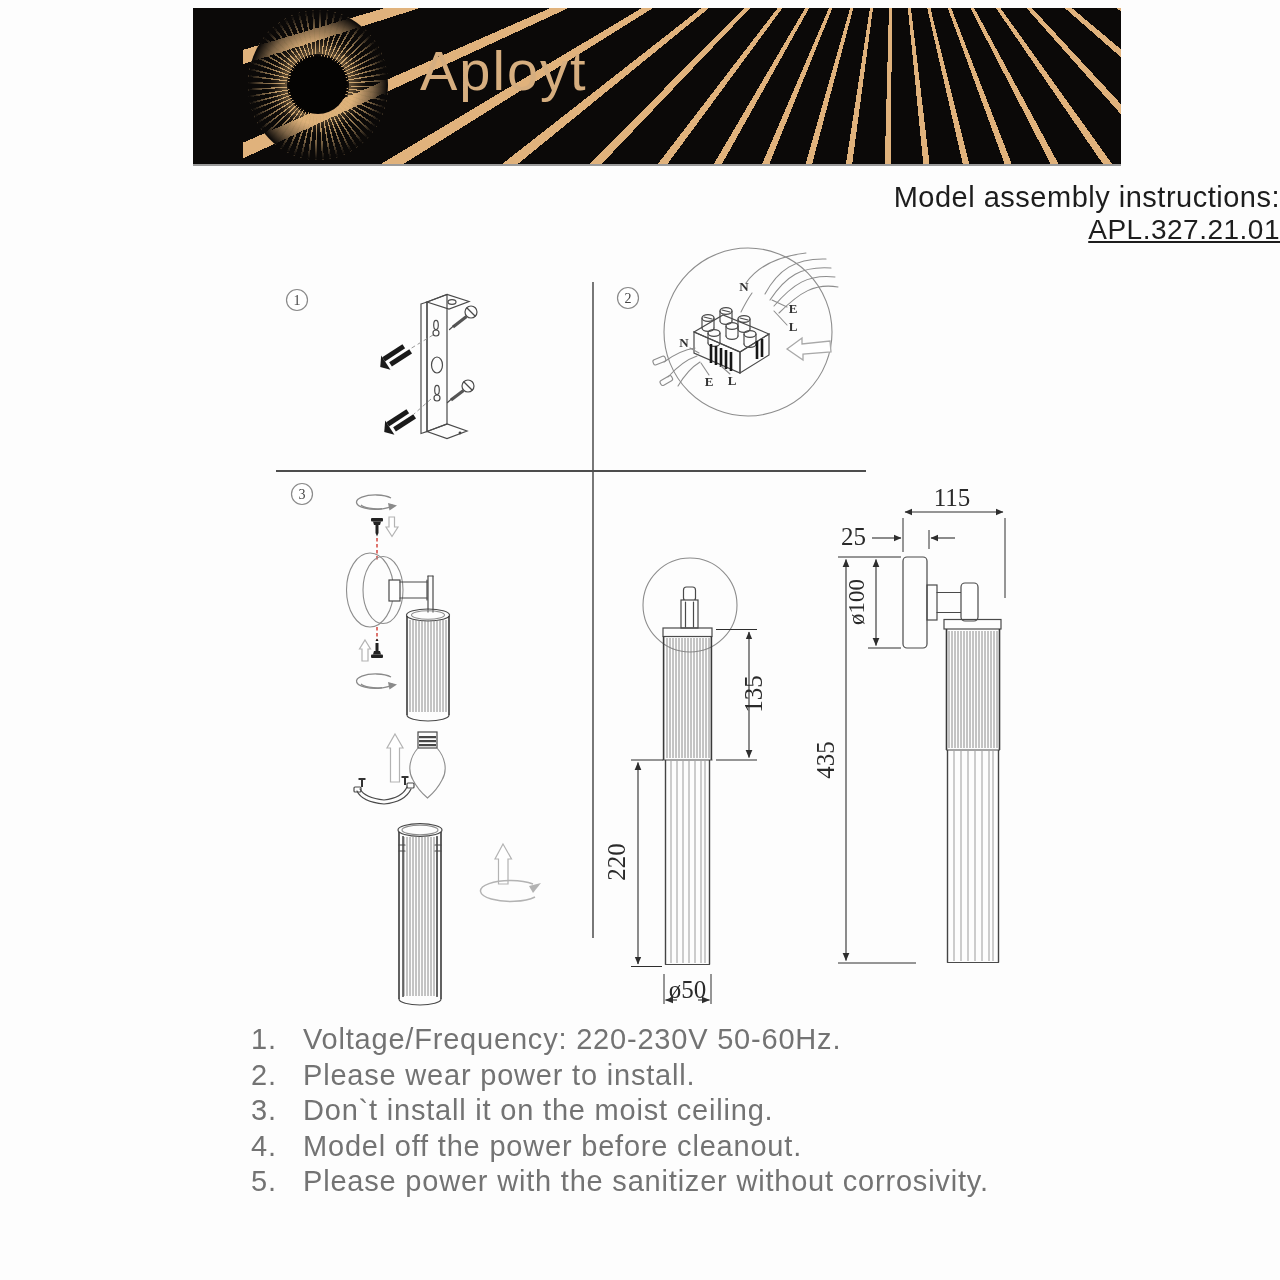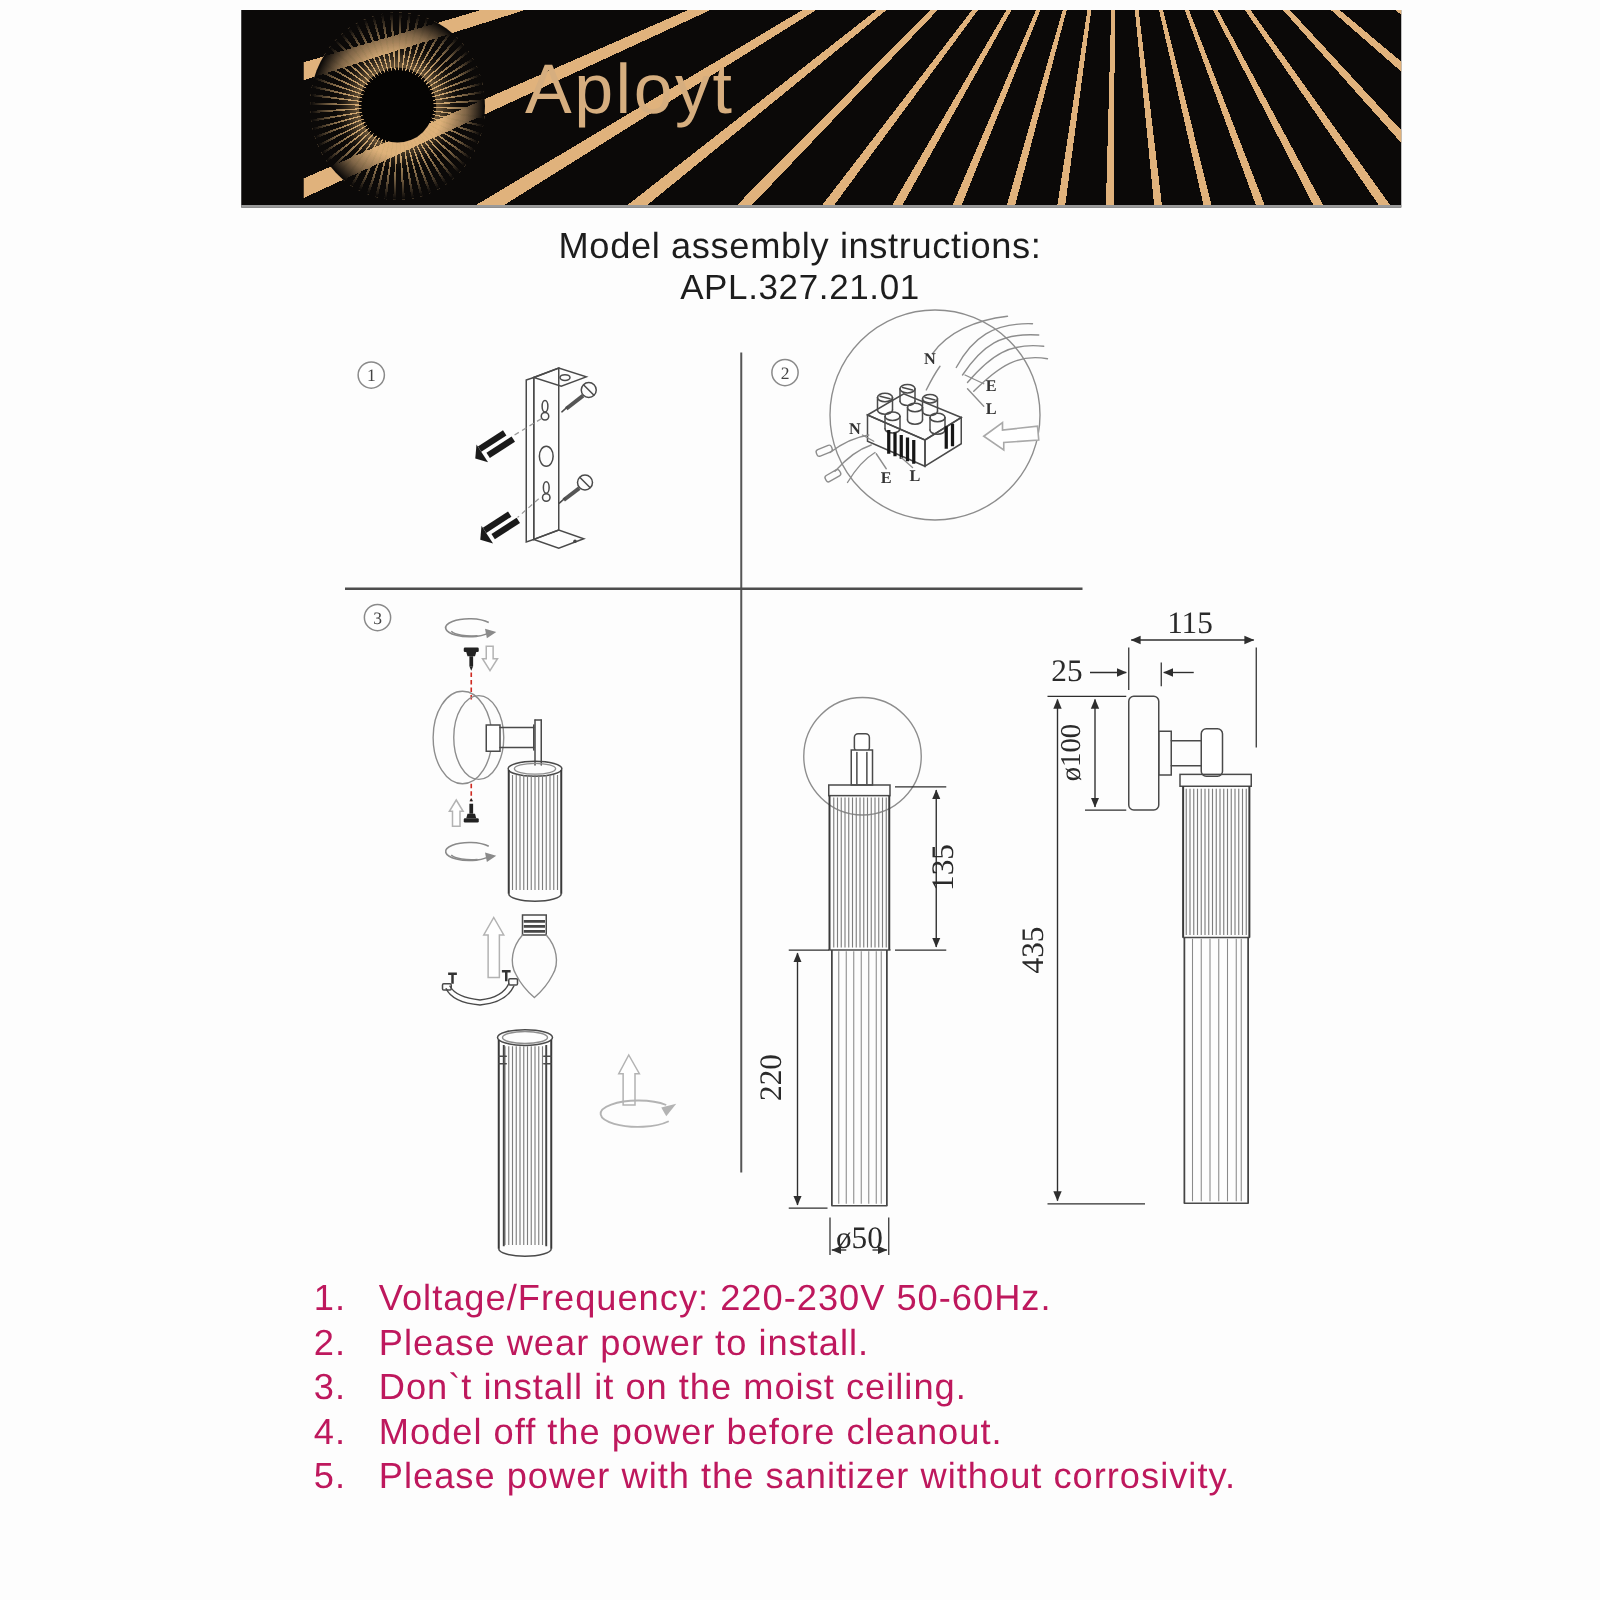--- a/index.html
+++ b/index.html
@@ -19,7 +19,7 @@
   .corner-rays{position:absolute;left:50px;top:-800px;width:1300px;height:1300px;
       background:repeating-conic-gradient(from 130deg at 50% 50%,#e0b27c 0deg 1.15deg,rgba(11,9,8,0) 1.15deg 7.2deg);}
   
-  .title1,.title2{position:absolute;left:0;width:1280px;text-align:center;color:#1d1d1d;letter-spacing:.5px;}
+  .title1,.title2{position:absolute;left:0;width:1280px;text-align:right;color:#1d1d1d;letter-spacing:.5px;}
   .title1{top:181px;font-size:29px;}
   .title2{top:214px;font-size:28px;}
   

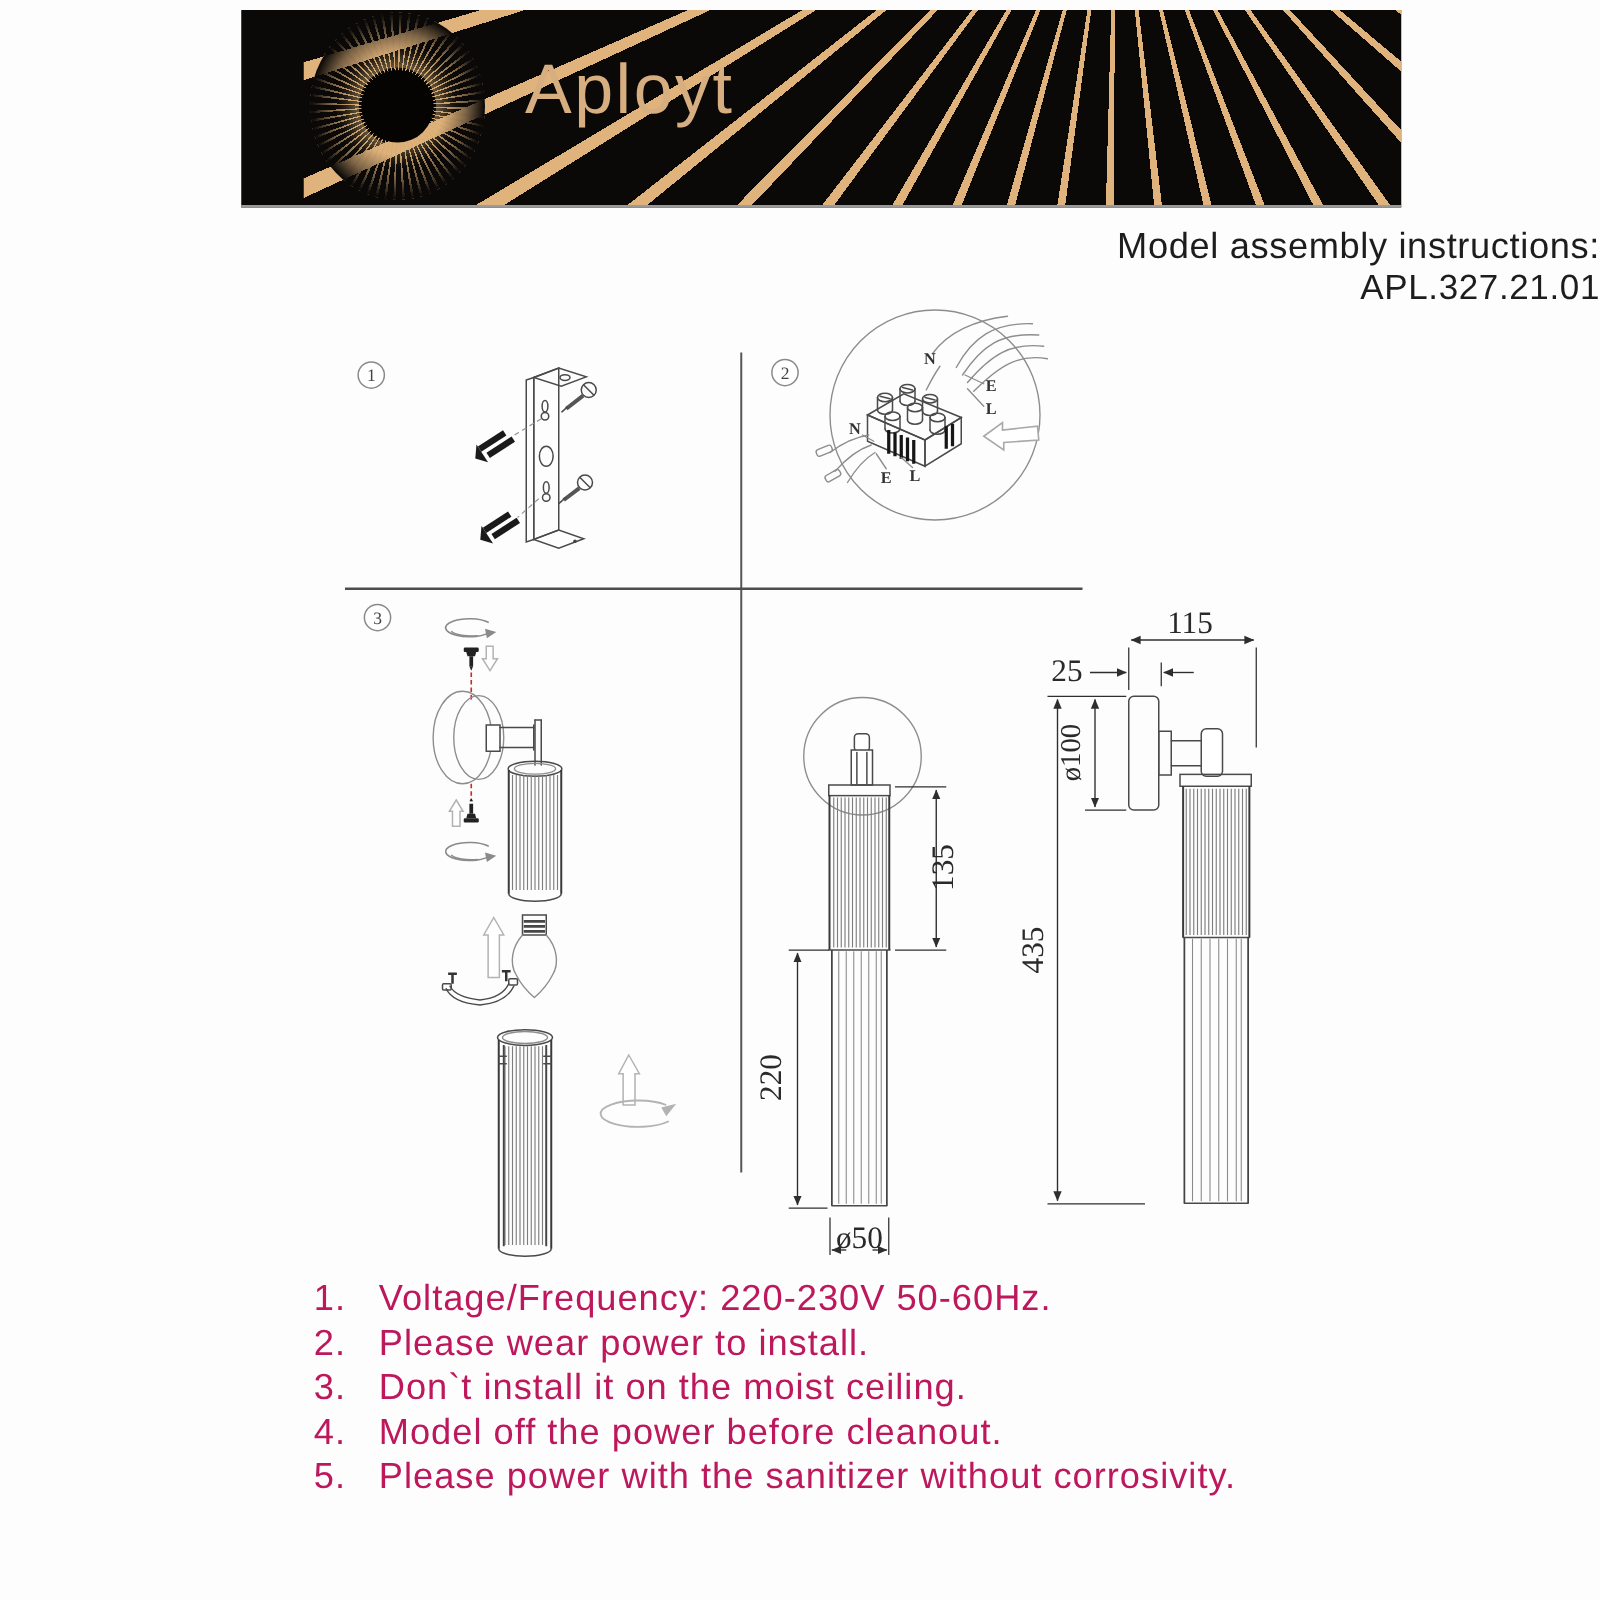--- a/index.html
+++ b/index.html
@@ -21,7 +21,7 @@
   
   .title1,.title2{position:absolute;left:0;width:1280px;text-align:right;color:#1d1d1d;letter-spacing:.5px;}
   .title1{top:181px;font-size:29px;}
-  .title2{top:214px;font-size:28px;}
+  .title2{top:214px;font-size:28px;text-decoration:underline;}
   
   .diagrams{position:absolute;left:0;top:0;width:1280px;height:1280px;}
   .ln{stroke:#4a4a4a;stroke-width:1.2;fill:none;stroke-linecap:round;}

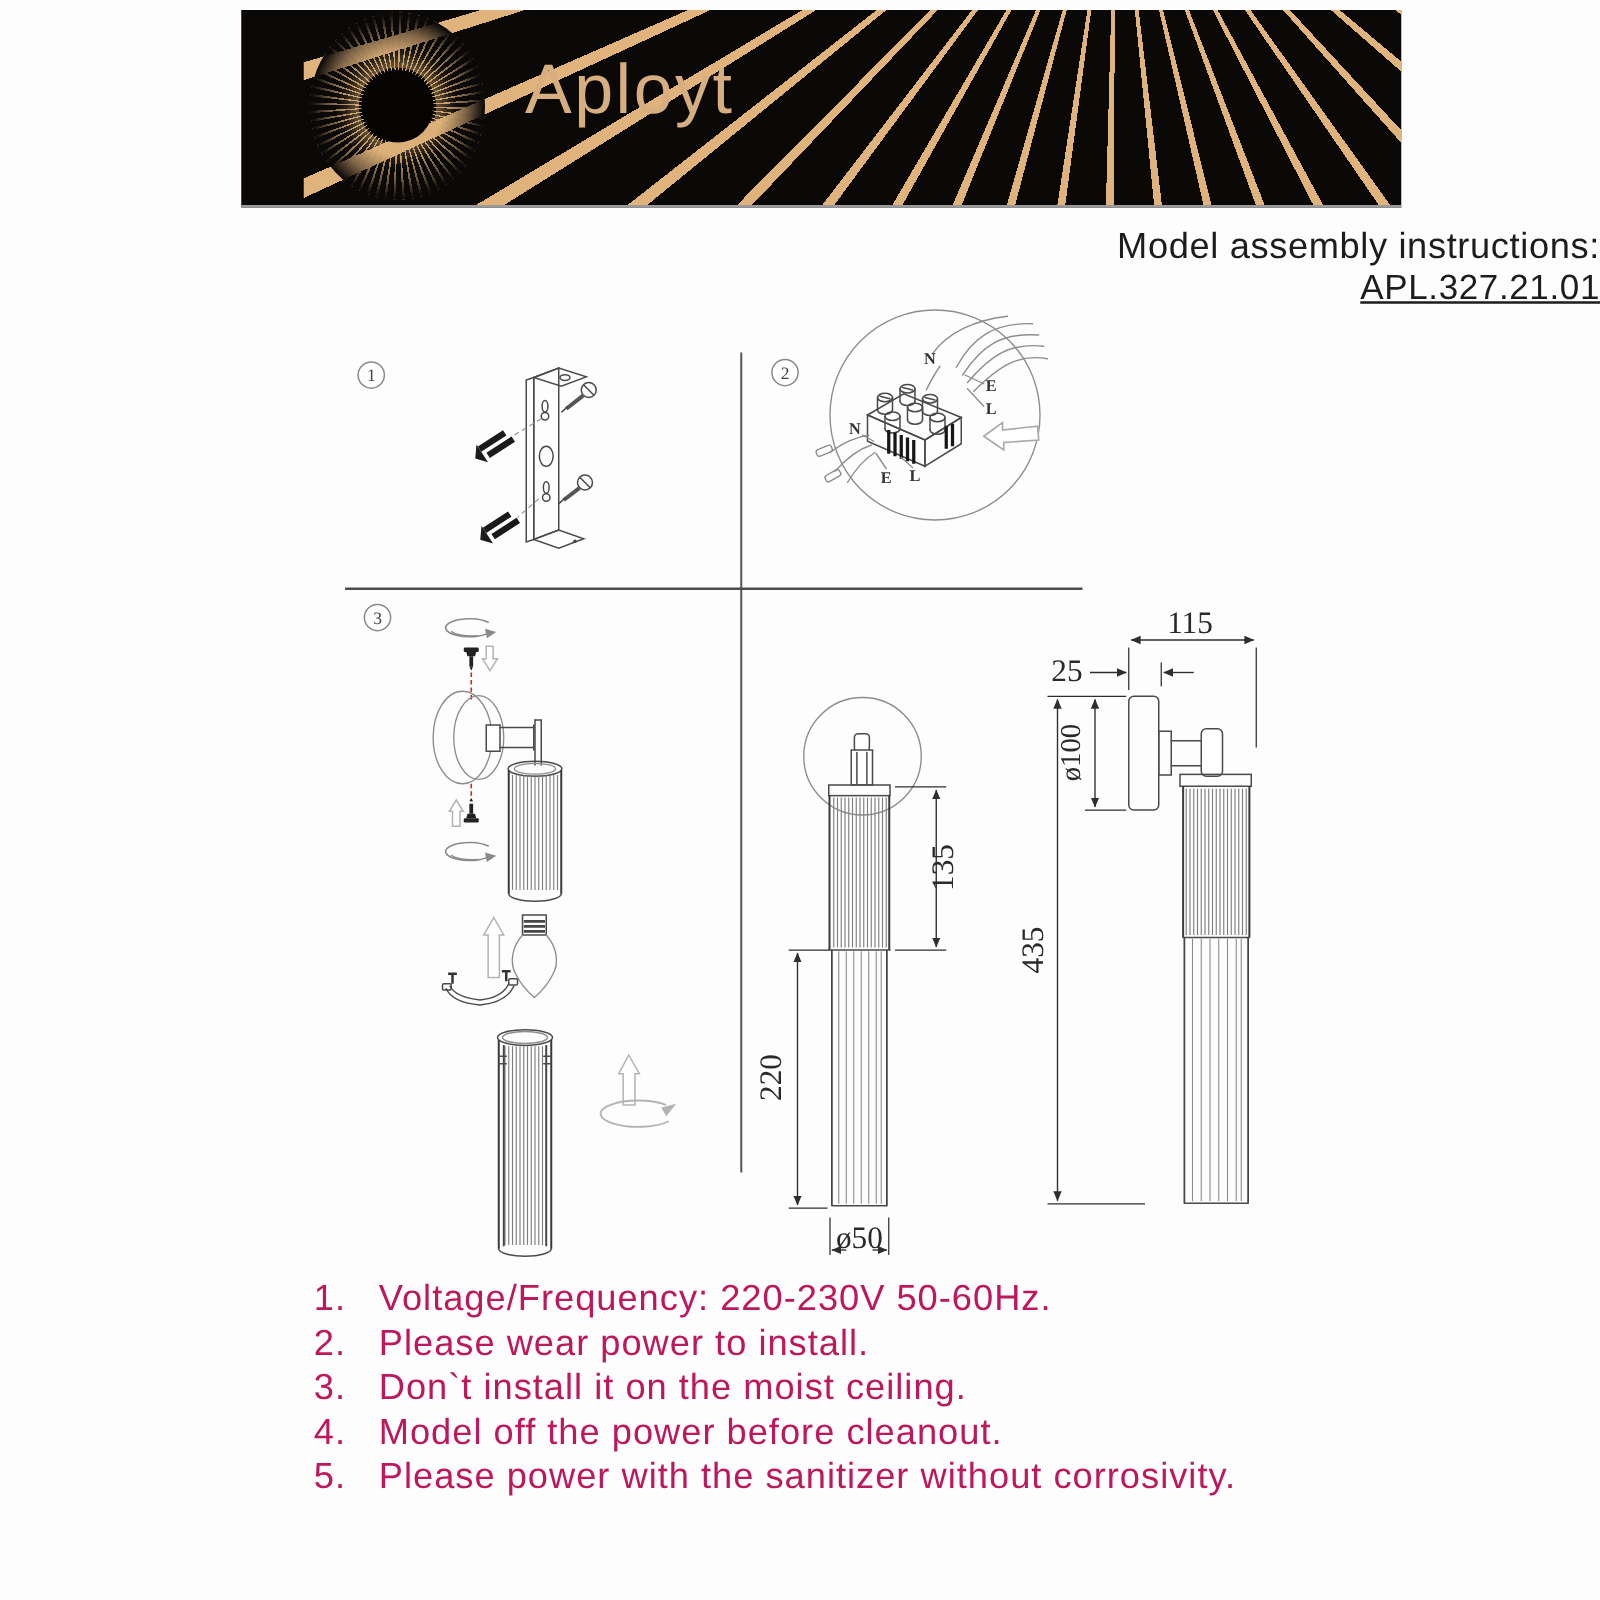--- a/index.html
+++ b/index.html
@@ -38,7 +38,7 @@
   .stepnum{font-family:"Liberation Serif",serif;font-size:14px;fill:#444;text-anchor:middle;}
   .wlabel{font-family:"Liberation Serif",serif;font-size:13px;font-weight:bold;fill:#333;text-anchor:middle;}
   
-  .instructions{position:absolute;left:251px;top:1022px;color:#be185d;font-size:29px;
+  .instructions{position:absolute;left:251px;top:1022px;color:#737373;font-size:29px;
                 letter-spacing:.8px;}
   .item{height:35.5px;line-height:35.5px;white-space:nowrap;}
   .item .num{display:inline-block;width:52px;}

